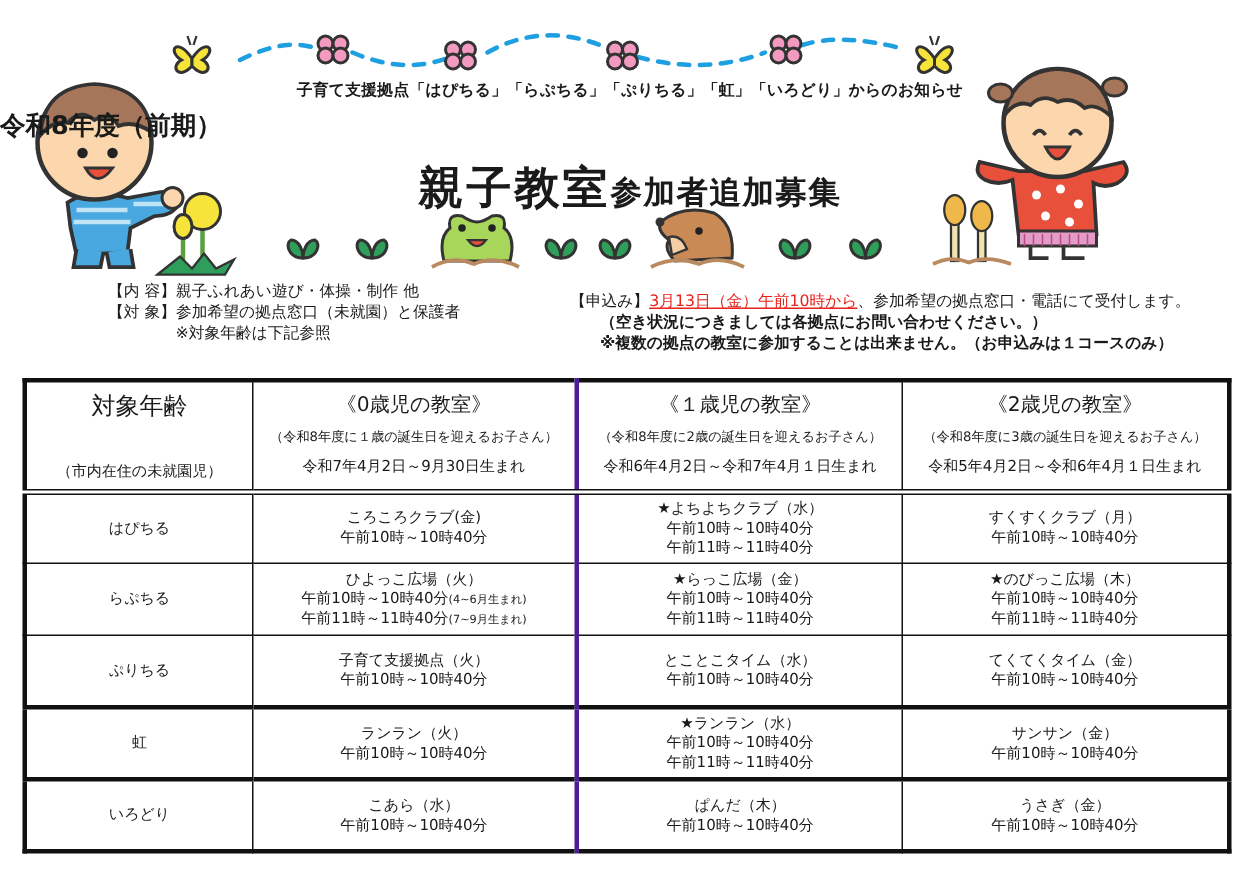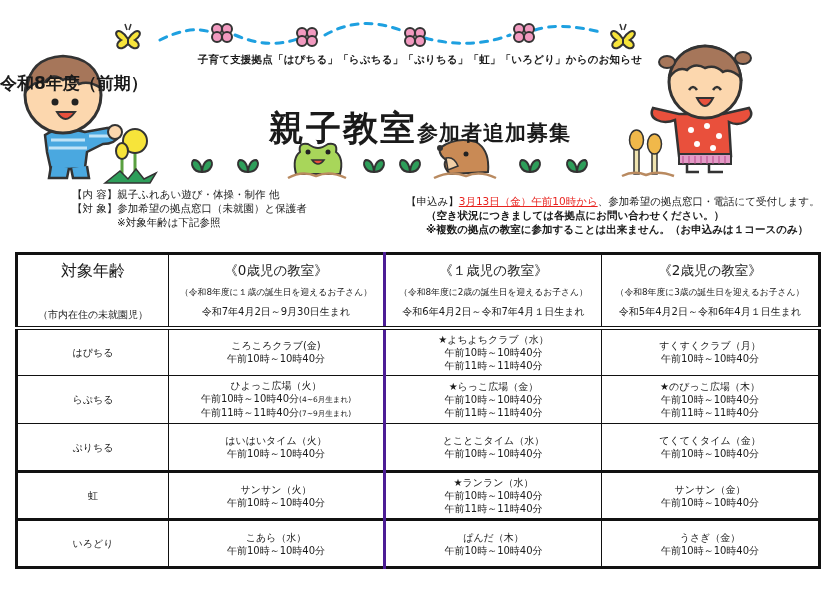--- a/index.html
+++ b/index.html
@@ -12,7 +12,7 @@
   .subtitle { left: 0; width: 840px; top: 53px; text-align: center; font-size: 10.5px; font-weight: bold; letter-spacing: 0.2px; }
   .year { left: 0; width: 840px; top: 72px; font-size: 17px; font-weight: bold; }
   .title { left: 0; width: 840px; top: 105px; text-align: center; white-space: nowrap; }
-  .title .big { font-size: 35px; font-weight: bold; letter-spacing: 2px; }
+  .title .big { font-size: 30px; font-weight: bold; letter-spacing: 2px; }
   .title .small { font-size: 21px; font-weight: bold; letter-spacing: 1px; }
 
   

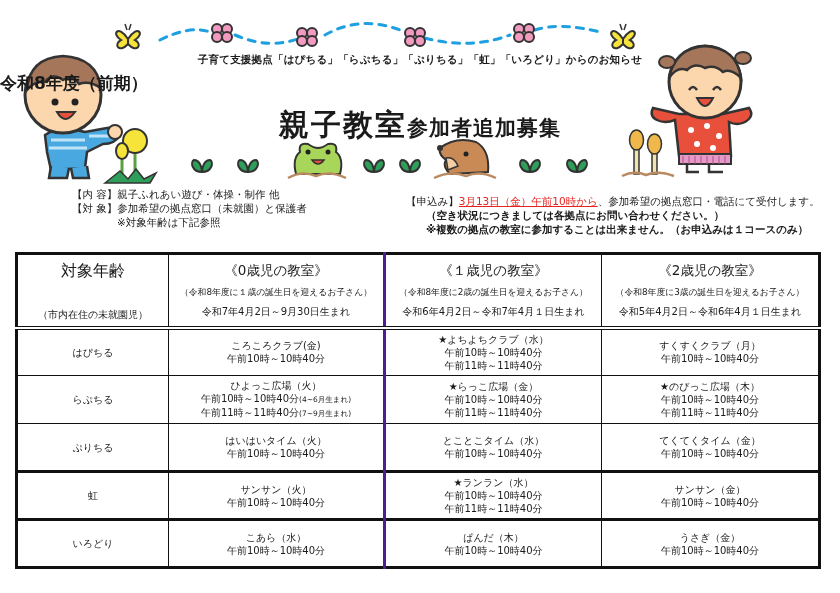--- a/index.html
+++ b/index.html
@@ -18,7 +18,7 @@
   
   .info-left { left: 72px; top: 187px; font-size: 10.5px; line-height: 14px; }
   .info-left .note { padding-left: 45px; }
-  .info-right { left: 406px; top: 194px; font-size: 10.5px; line-height: 14px; }
+  .info-right { left: 380px; top: 194px; font-size: 10.5px; line-height: 14px; }
   .info-right .hl { color: #e8231f; text-decoration: underline; text-decoration-color: #e8231f; }
   .info-right .indent { padding-left: 20px; font-weight: bold; }
 

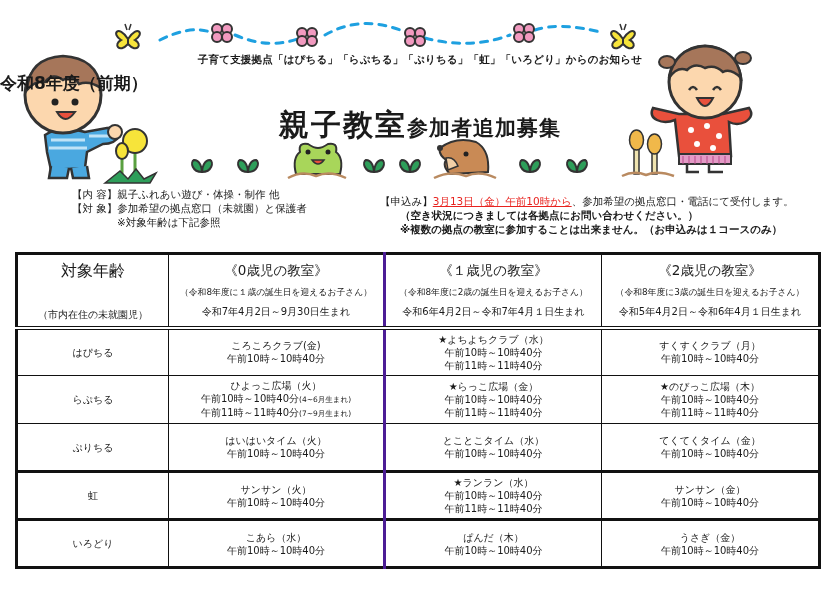--- a/index.html
+++ b/index.html
@@ -288,7 +288,7 @@
   <tr class="row">
     <td class="c0 site">ぷりちる</td>
     <td class="c1">
-      <span class="cell-line">はいはいタイム（火）</span>
+      <span class="cell-line">子育て支援拠点（火）</span>
       <span class="cell-line">午前10時～10時40分</span>
     </td>
     <td class="c2">

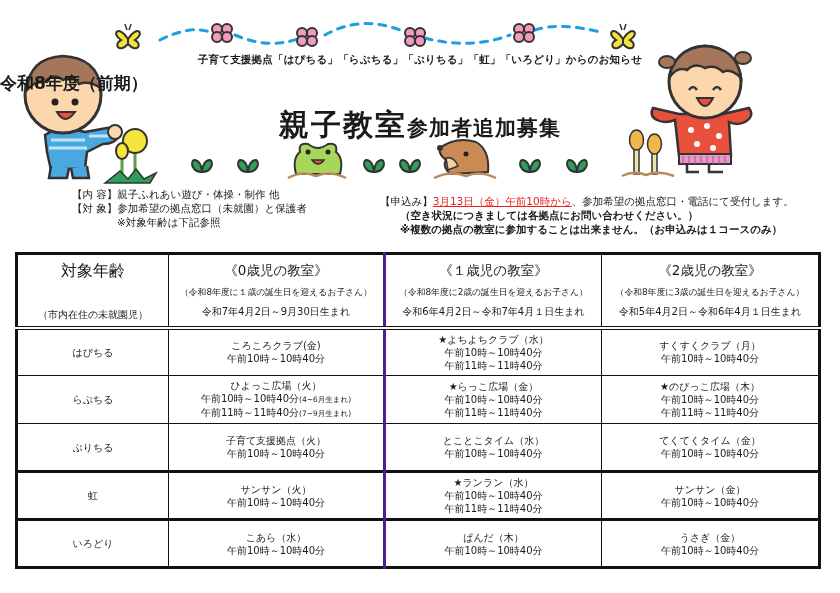--- a/index.html
+++ b/index.html
@@ -304,7 +304,7 @@
   <tr class="row thick">
     <td class="c0 site">虹</td>
     <td class="c1">
-      <span class="cell-line">サンサン（火）</span>
+      <span class="cell-line">ランラン（火）</span>
       <span class="cell-line">午前10時～10時40分</span>
     </td>
     <td class="c2">

